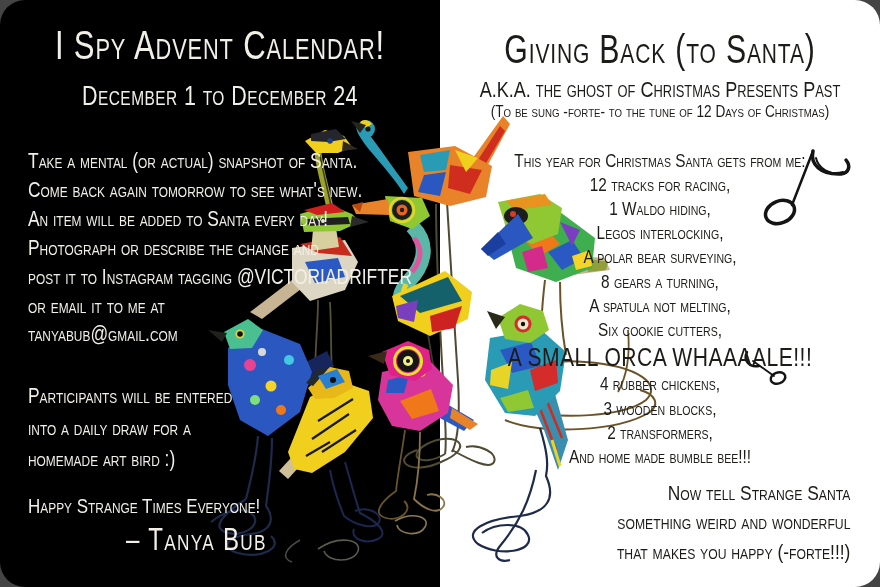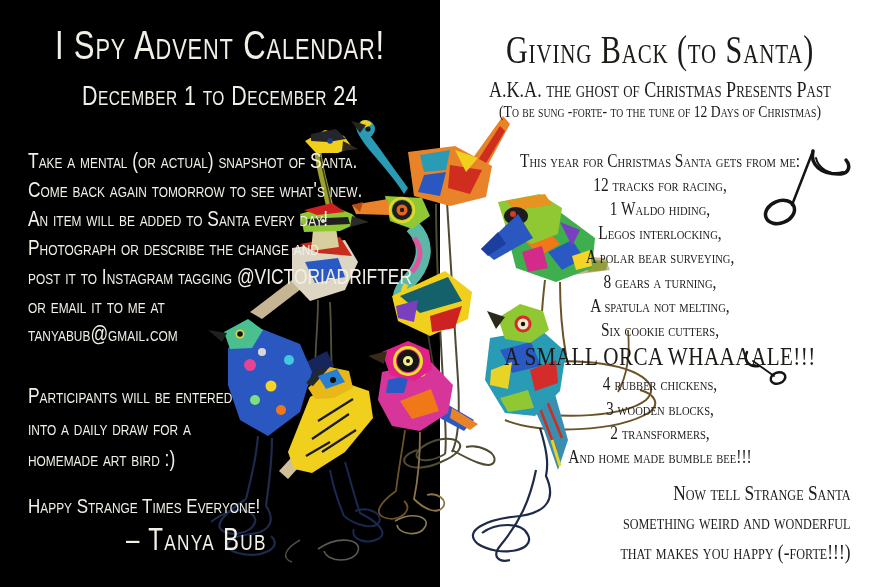--- a/index.html
+++ b/index.html
@@ -7,6 +7,7 @@
     position:relative;width:880px;height:587px;overflow:hidden;
     font-family:"Liberation Sans","DejaVu Sans",sans-serif;
     font-variant:small-caps;
+    border-radius:25px;
   }
   .panel{position:absolute;top:0;height:587px;width:440px;}
   .panel-left{left:0;background:#000000;color:#f2efe7;}

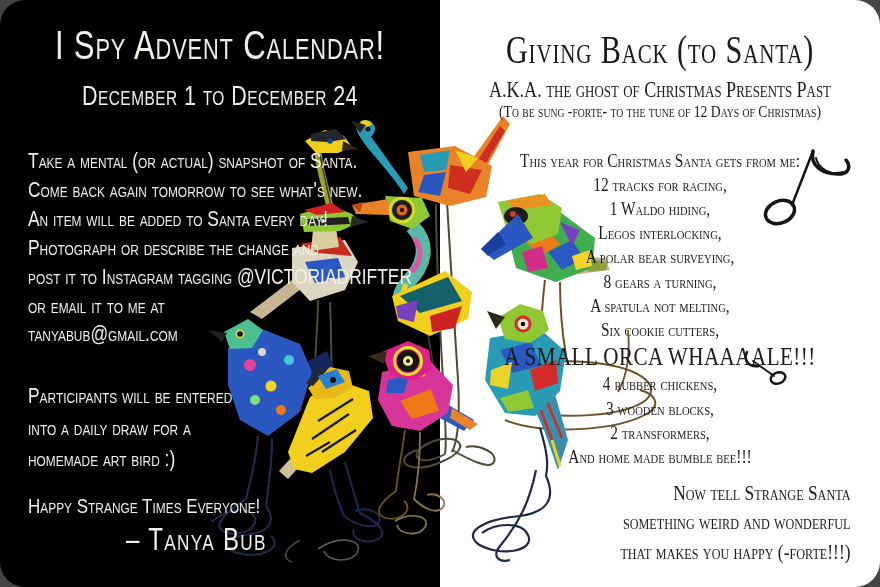--- a/index.html
+++ b/index.html
@@ -242,7 +242,7 @@
       <div class="txt left-sig">– Tanya Bub</div>
     </div>
 
-    <div class="panel panel-right" style="background:transparent;font-family:Liberation Serif, serif;">
+    <div class="panel panel-right" style="background:transparent;">
       <div class="txt right-title">Giving Back (to Santa)</div>
       <div class="txt right-sub">A.K.A. the ghost of Christmas Presents Past</div>
       <div class="txt right-note">(To be sung -forte- to the tune of 12 Days of Christmas)</div>

